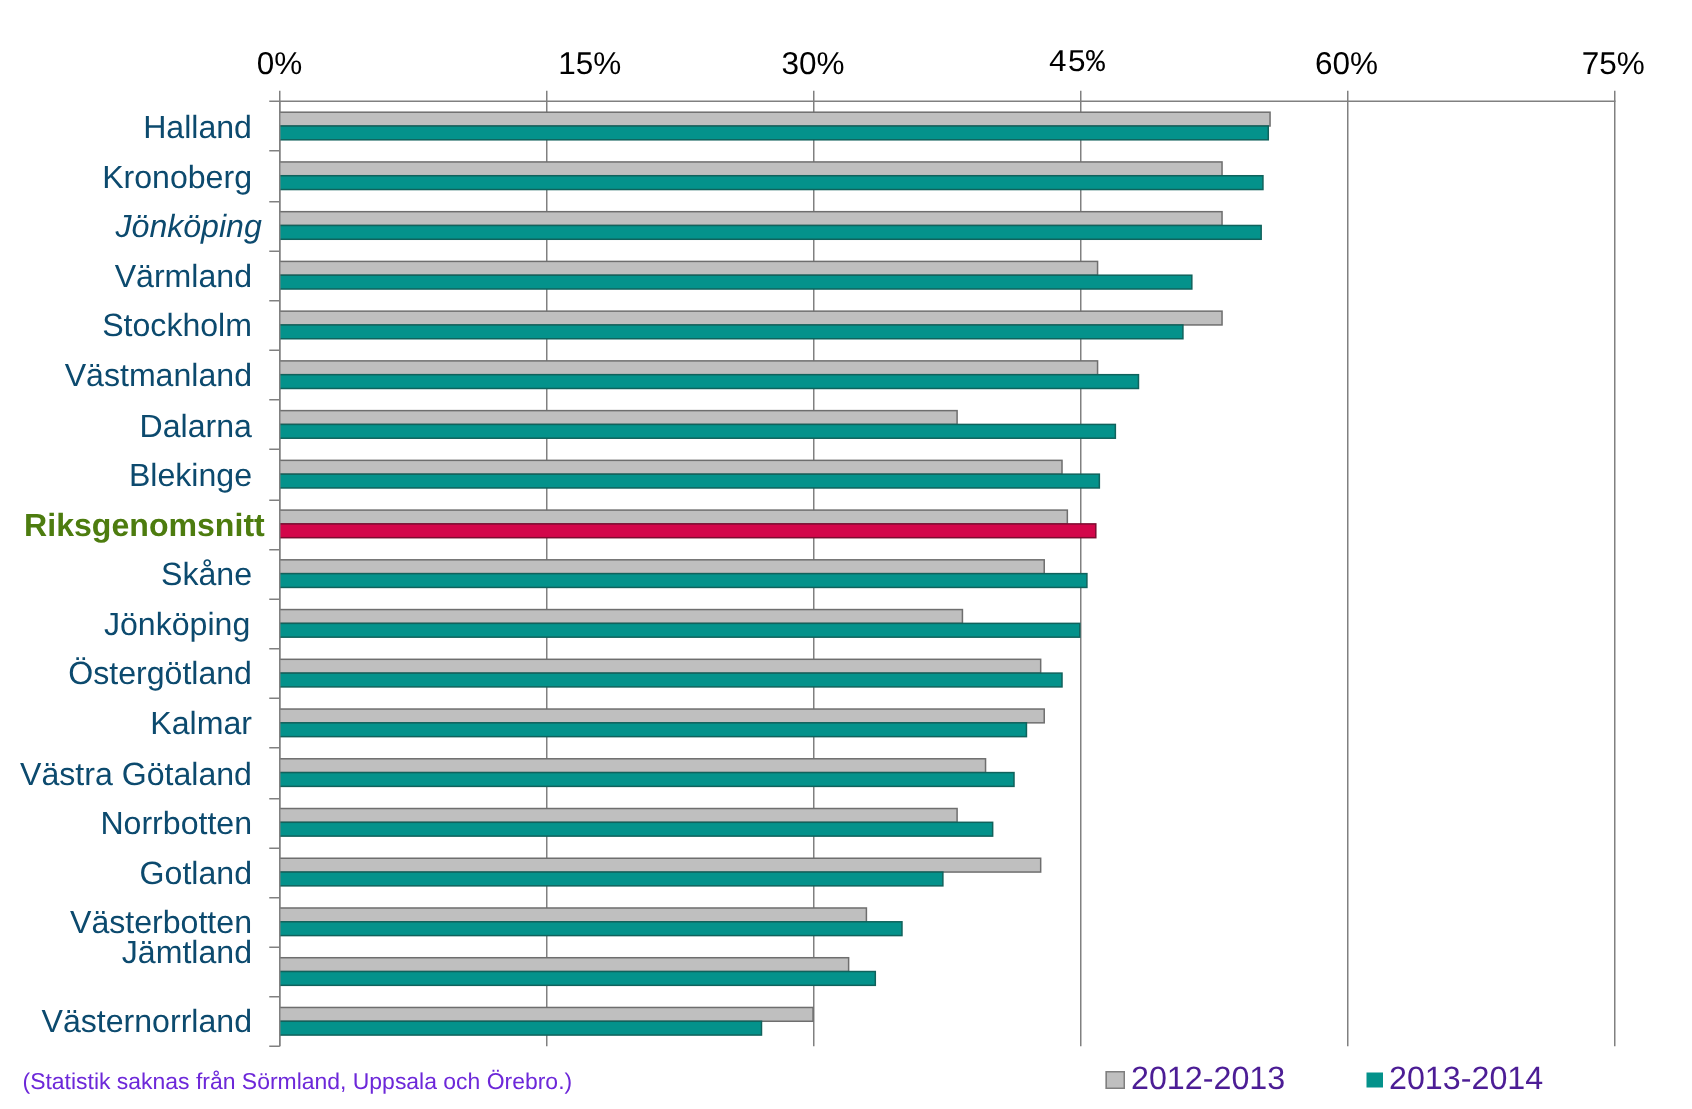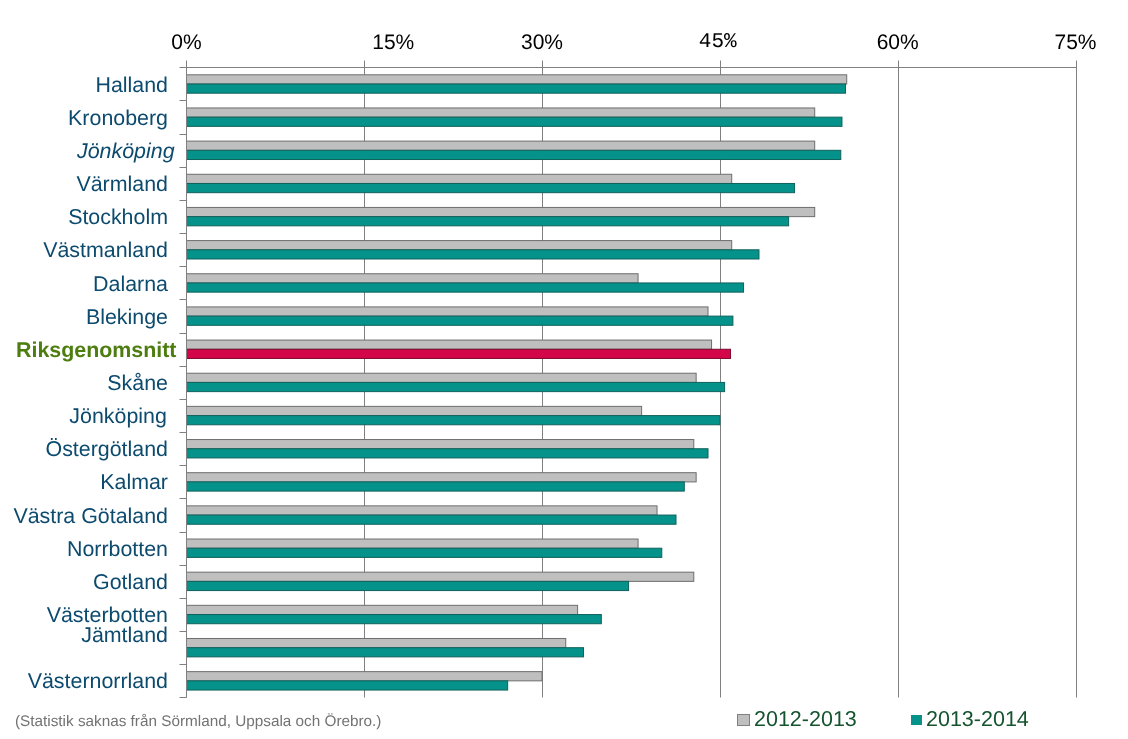--- a/index.html
+++ b/index.html
@@ -11,7 +11,7 @@
   .tick-label{position:absolute;font-size:21px;line-height:1;white-space:nowrap;color:#000000;}
   .cat-label{position:absolute;font-size:21.4px;line-height:1;white-space:nowrap;color:#0c4a6e;text-align:right;}
   .cat-label.highlight{font-weight:bold;color:#4d7c0f;}
-  #footnote{position:absolute;font-size:15.3px;line-height:1;white-space:nowrap;color:#737373;}
+  #footnote{position:absolute;font-size:15.3px;line-height:1;white-space:nowrap;color:#6d28d9;}
   .legend-swatch{position:absolute;box-sizing:border-box;}
   .legend-text{position:absolute;font-size:21.5px;line-height:1;white-space:nowrap;color:#14532d;}
 </style>

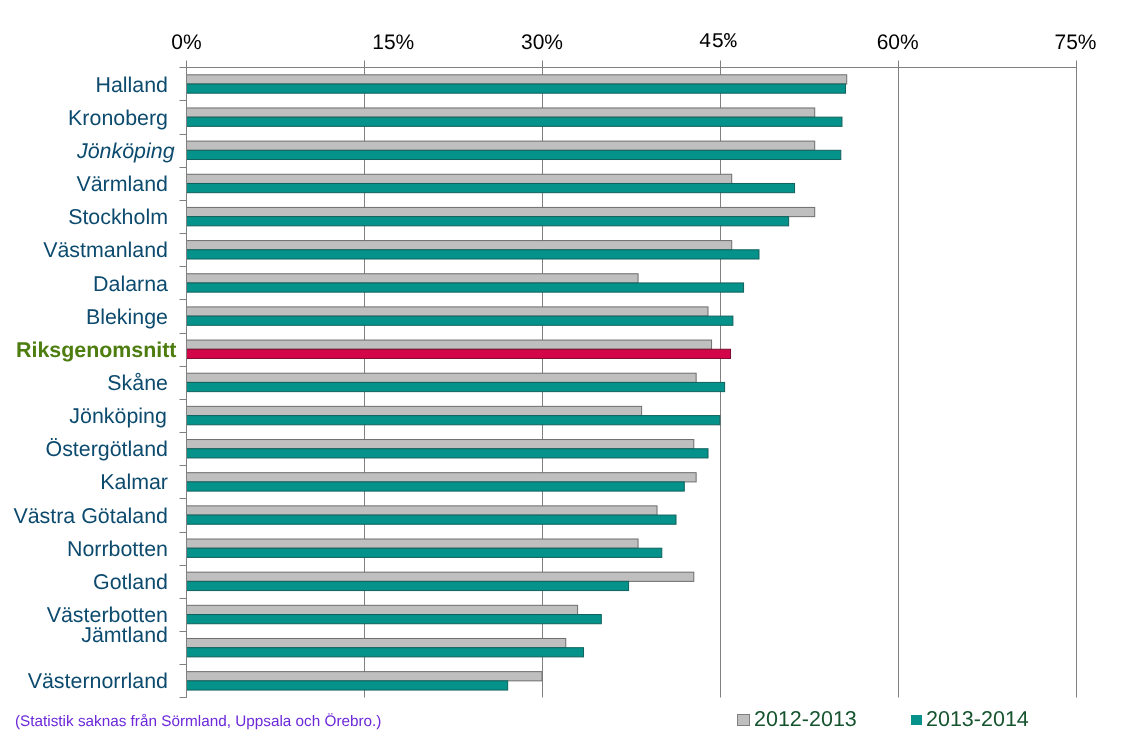--- a/index.html
+++ b/index.html
@@ -13,7 +13,7 @@
   .cat-label.highlight{font-weight:bold;color:#4d7c0f;}
   #footnote{position:absolute;font-size:15.3px;line-height:1;white-space:nowrap;color:#6d28d9;}
   .legend-swatch{position:absolute;box-sizing:border-box;}
-  .legend-text{position:absolute;font-size:21.5px;line-height:1;white-space:nowrap;color:#14532d;}
+  .legend-text{position:absolute;font-size:21.5px;line-height:1;white-space:nowrap;color:#4c1d95;}
 </style>
 </head>
 <body>

